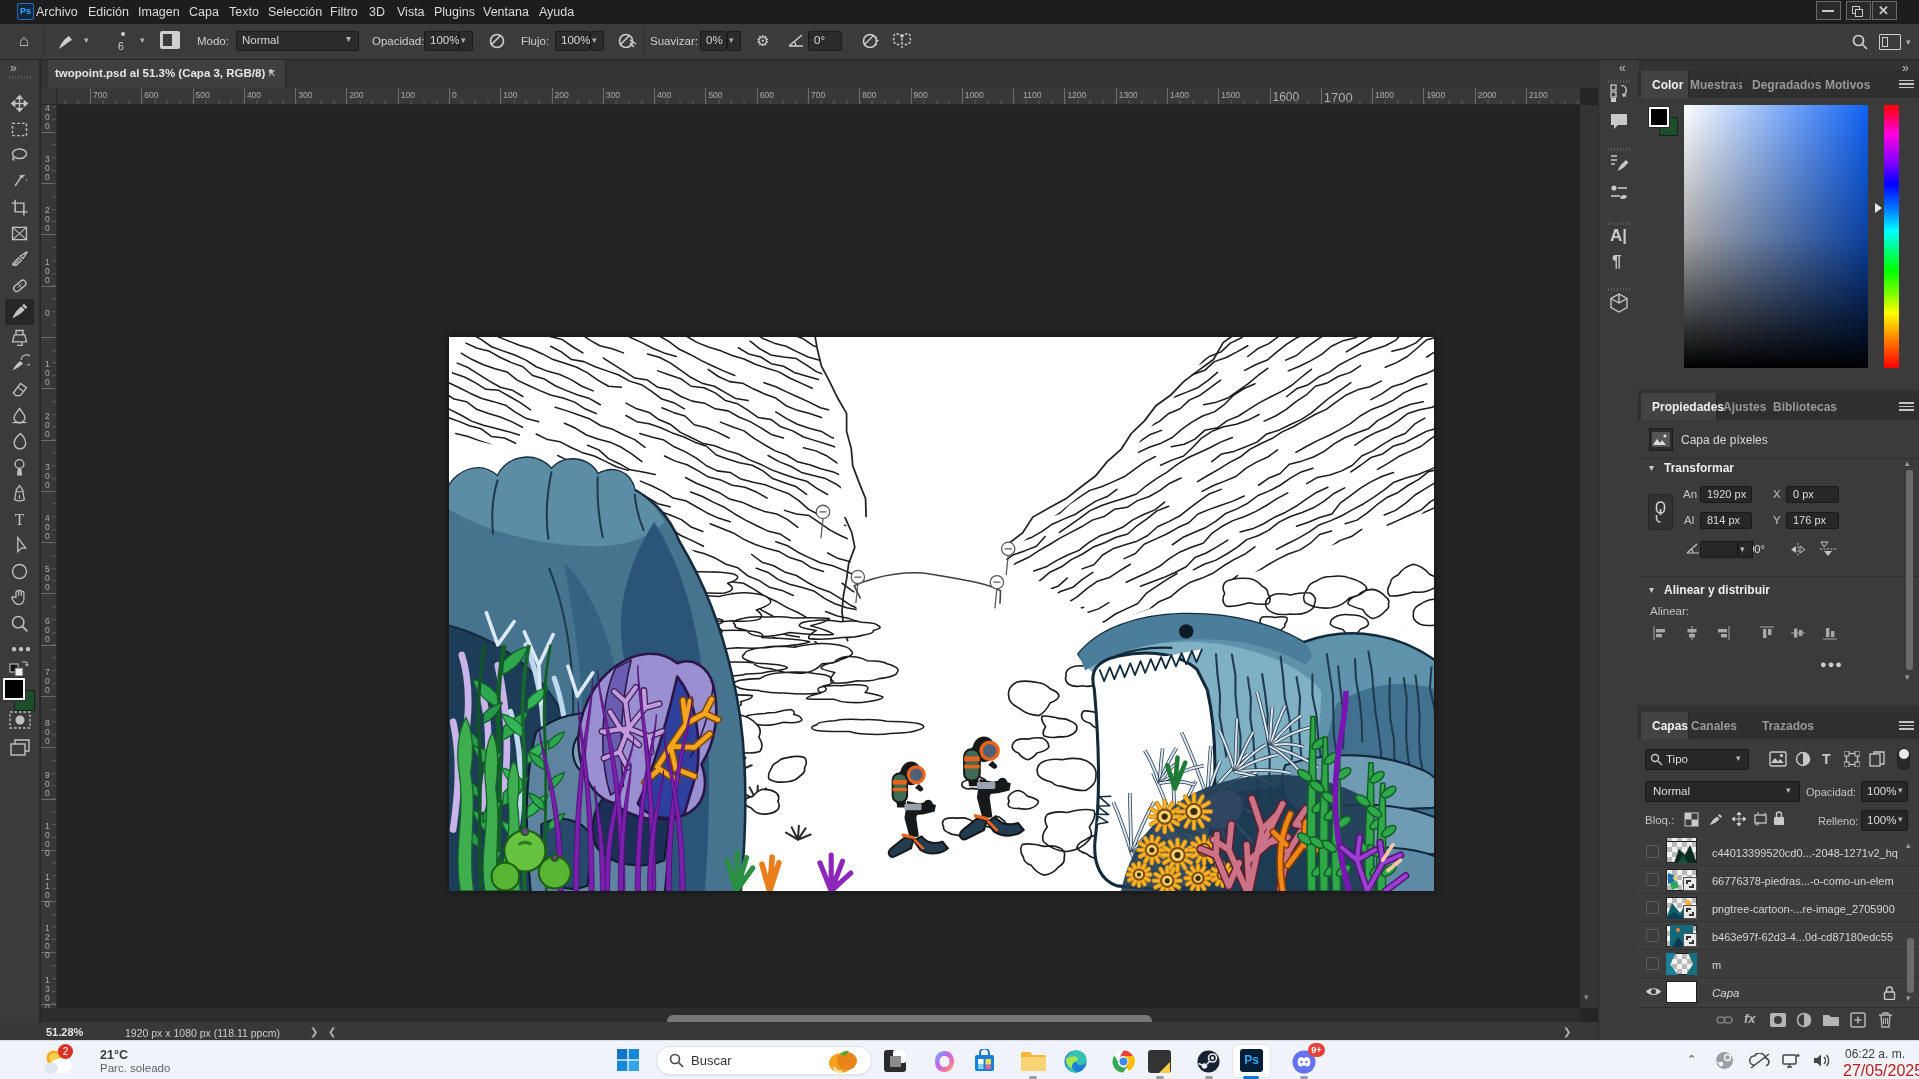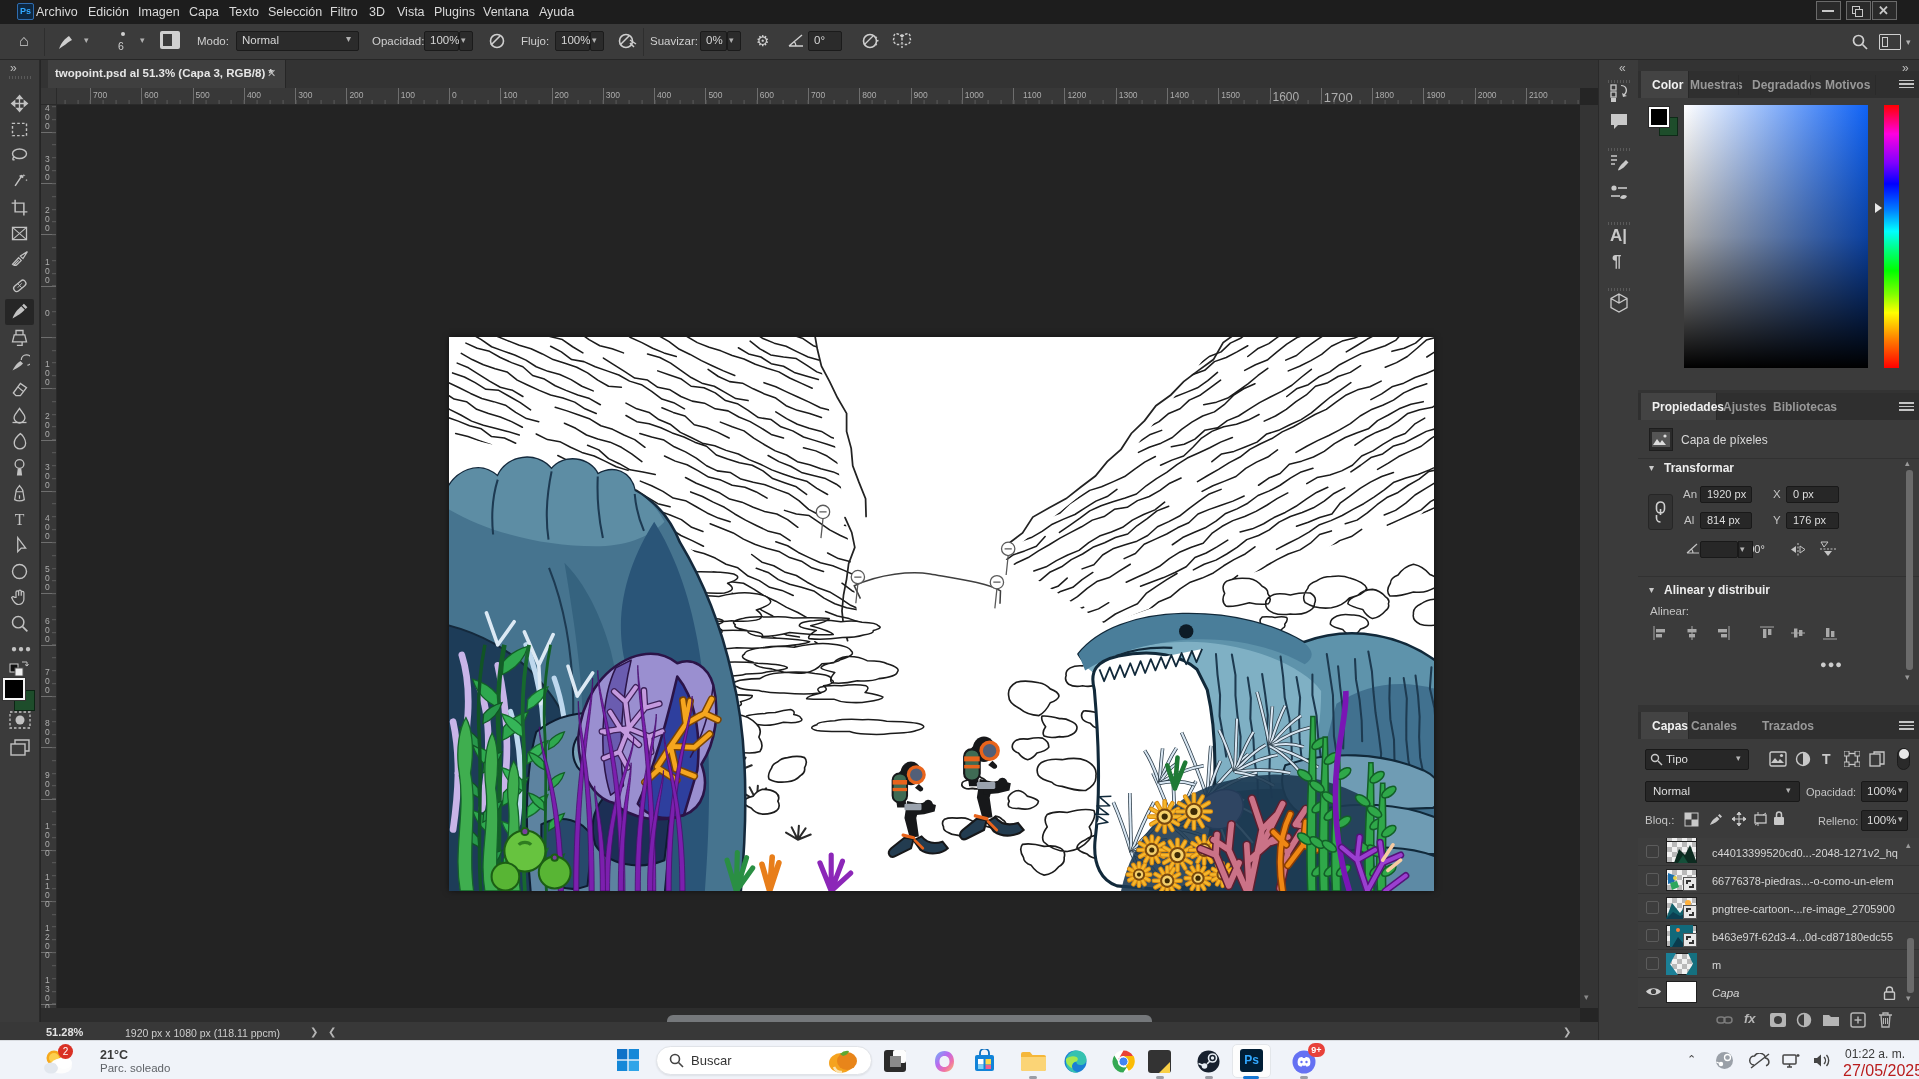--- a/index.html
+++ b/index.html
@@ -1109,7 +1109,7 @@
       <path d="M2 6 h3 l4 -3.5 v12 L5 11 H2z" fill="#454545"></path>
       <path d="M12 5 a5 5 0 0 1 0 7 M14.5 3 a8 8 0 0 1 0 11" fill="none" stroke="#454545" stroke-width="1.4"></path>
     </svg>
-    <span class="txt" style="left:1845px;top:6px;font-size:12px;color:#3a3a3a;">01:22 a. m.</span>
+    <span class="txt" style="left:1845px;top:6px;font-size:12px;color:#3a3a3a;">06:22 a. m.</span>
     <span class="txt" style="left:1843px;top:21px;font-size:16px;color:#b91c1c;">27/05/2025</span>
   </div>
 </body></html>

